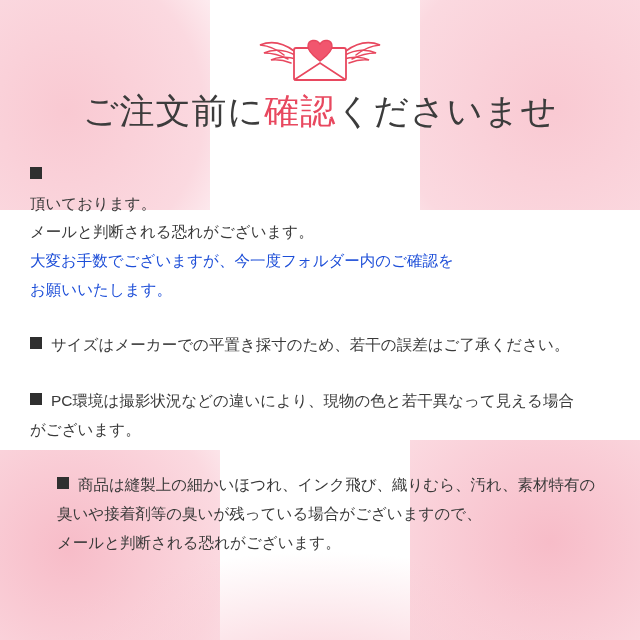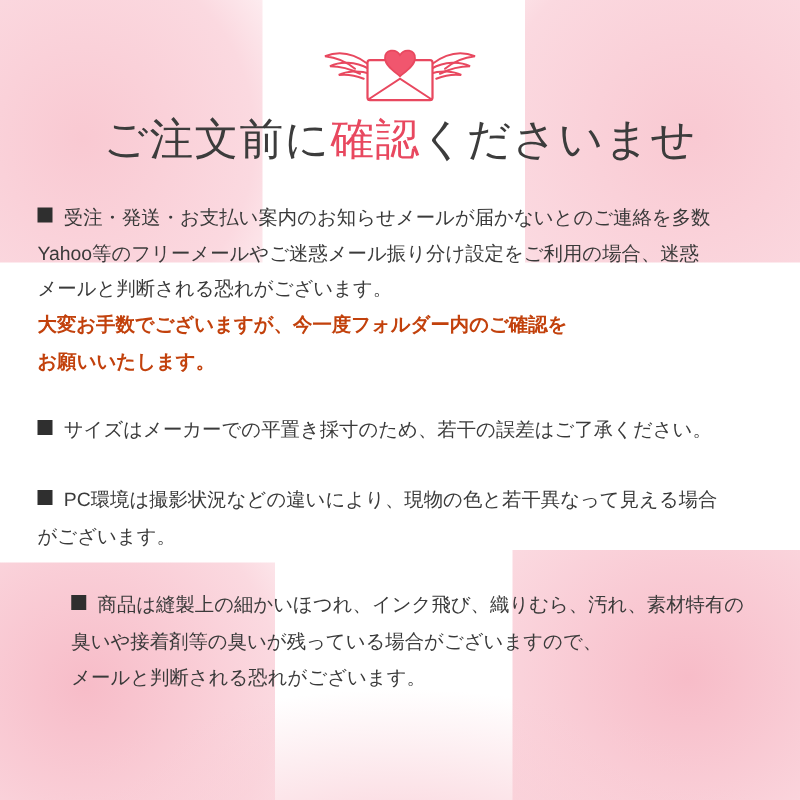--- a/index.html
+++ b/index.html
@@ -172,7 +172,7 @@
 
       <div class="block">
         <span class="line">
-          <span class="bullet"></span><span>受注・発送・お支払い案内のお知らせメールが届かないとのご連絡を多数</span>
+          <span class="bullet"></span>
         </span>
         <span class="line">Yahoo等のフリーメールやご迷惑メール振り分け設定をご利用の場合、迷惑</span>
         <span class="line">メールと判断される恐れがございます。</span>

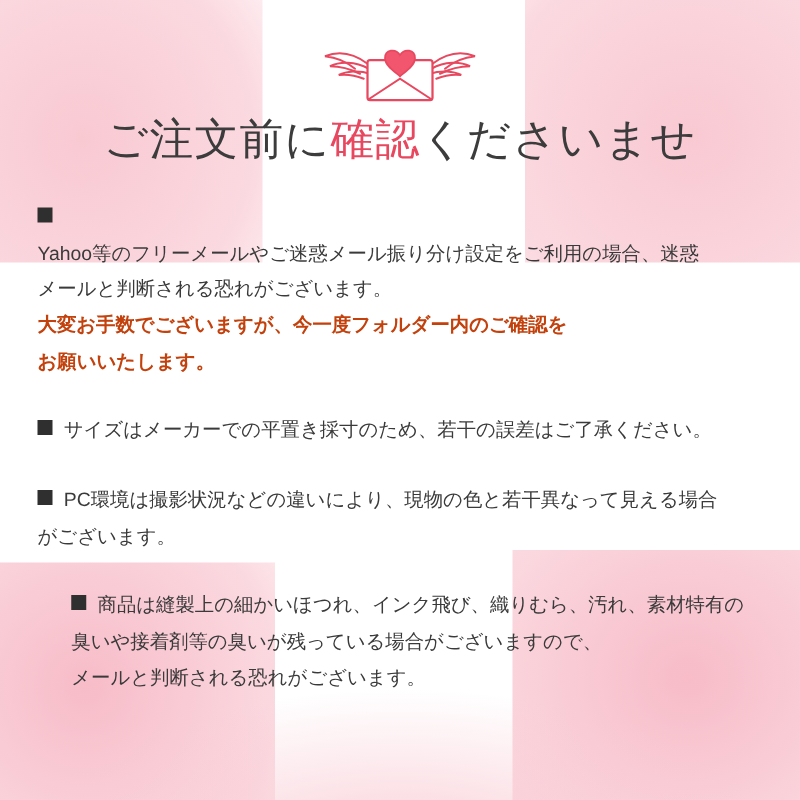--- a/index.html
+++ b/index.html
@@ -174,6 +174,7 @@
         <span class="line">
           <span class="bullet"></span>
         </span>
+        <span class="line">頂いております。</span>
         <span class="line">Yahoo等のフリーメールやご迷惑メール振り分け設定をご利用の場合、迷惑</span>
         <span class="line">メールと判断される恐れがございます。</span>
         <span class="line red">大変お手数でございますが、今一度フォルダー内のご確認を</span>

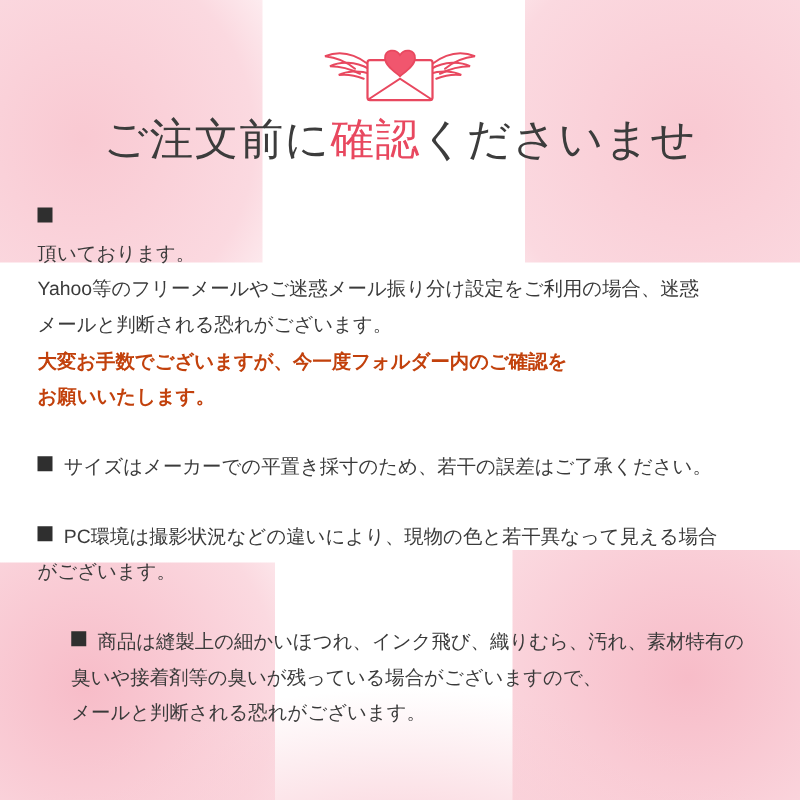--- a/index.html
+++ b/index.html
@@ -175,7 +175,6 @@
           <span class="bullet"></span>
         </span>
         <span class="line">頂いております。</span>
-        <span class="line">Yahoo等のフリーメールやご迷惑メール振り分け設定をご利用の場合、迷惑</span>
         <span class="line">メールと判断される恐れがございます。</span>
         <span class="line red">大変お手数でございますが、今一度フォルダー内のご確認を</span>
         <span class="line red">お願いいたします。</span>

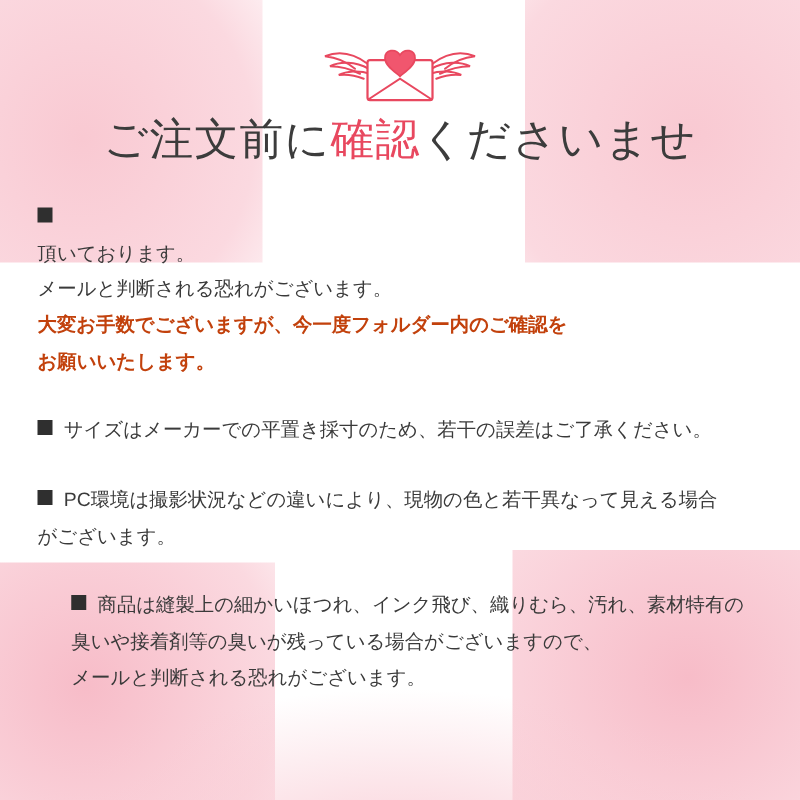--- a/index.html
+++ b/index.html
@@ -123,8 +123,7 @@
   }
 
   .red {
-    color: #c2410c;
-    font-weight: bold;
+    color: #1d4ed8;
   }
 
   .spacer-sm { height: 10px; }

